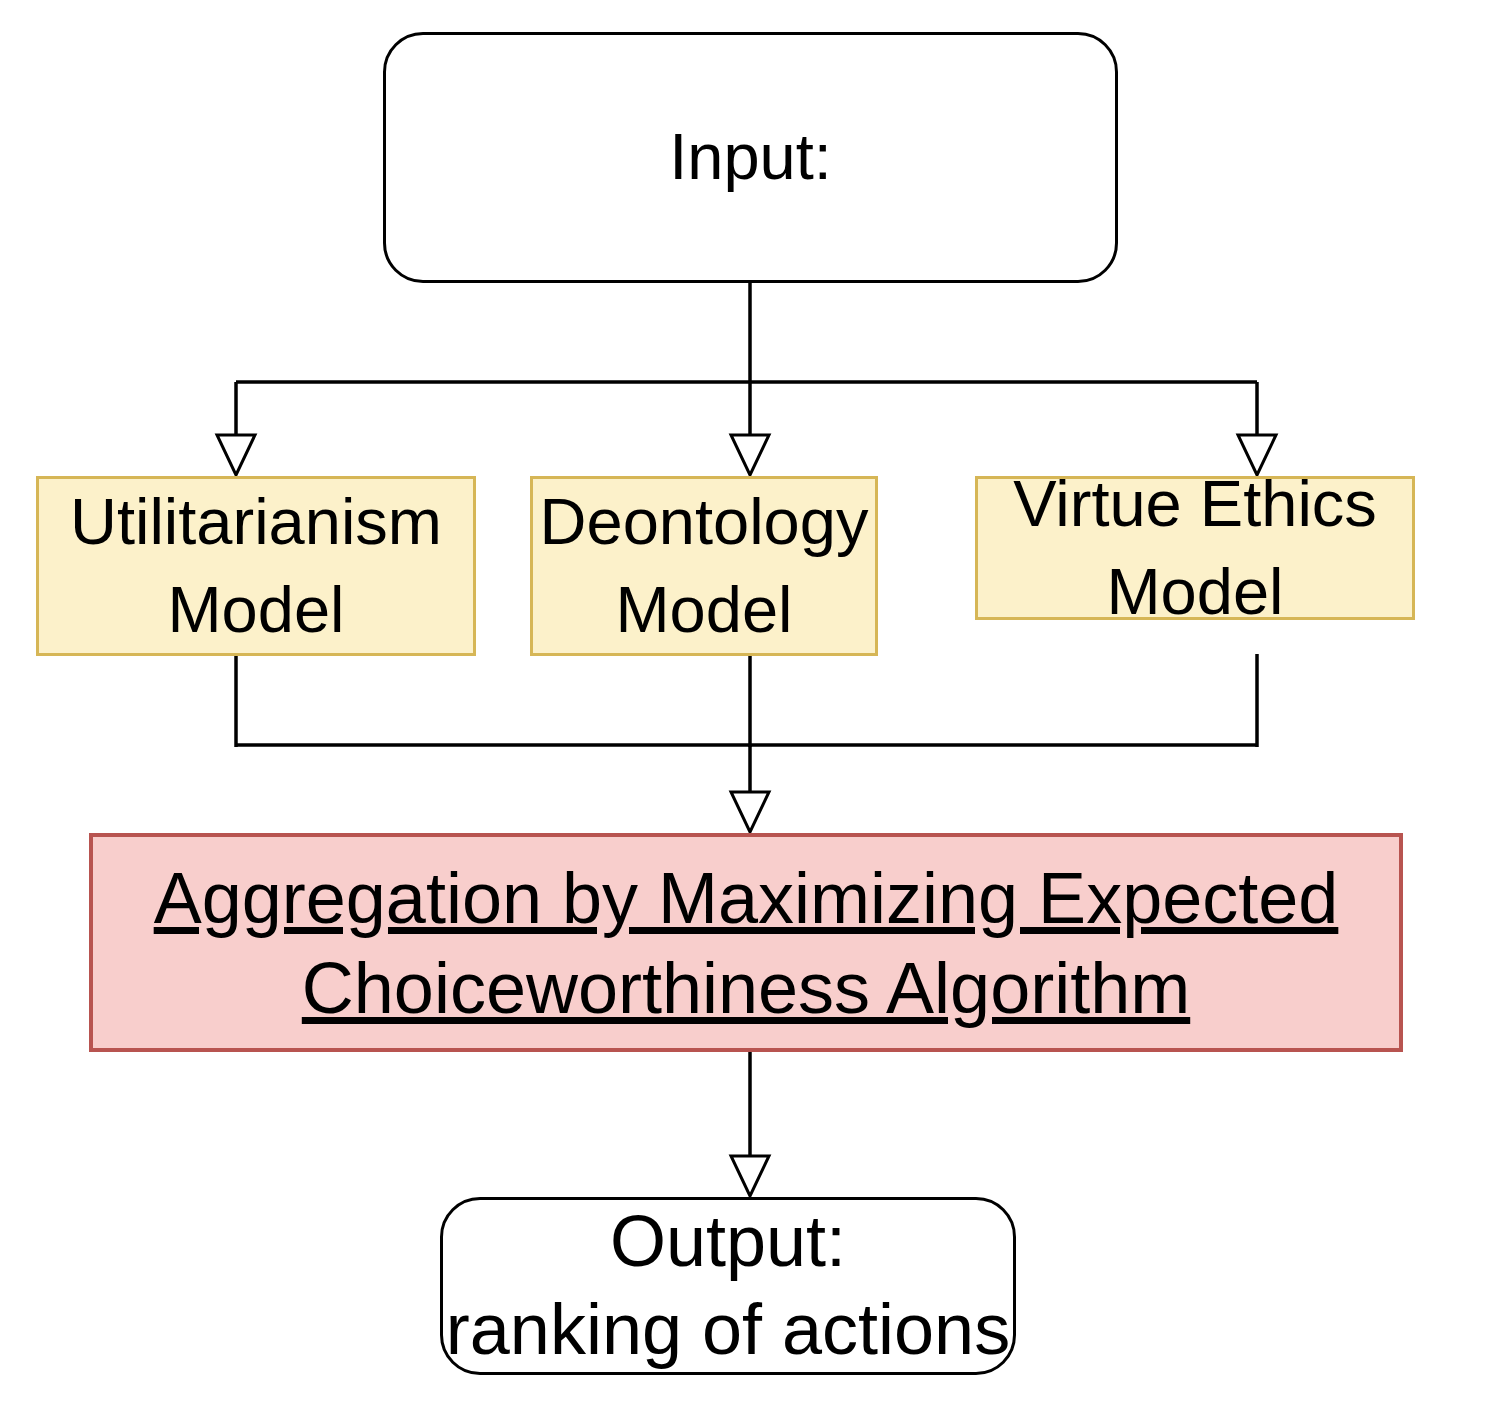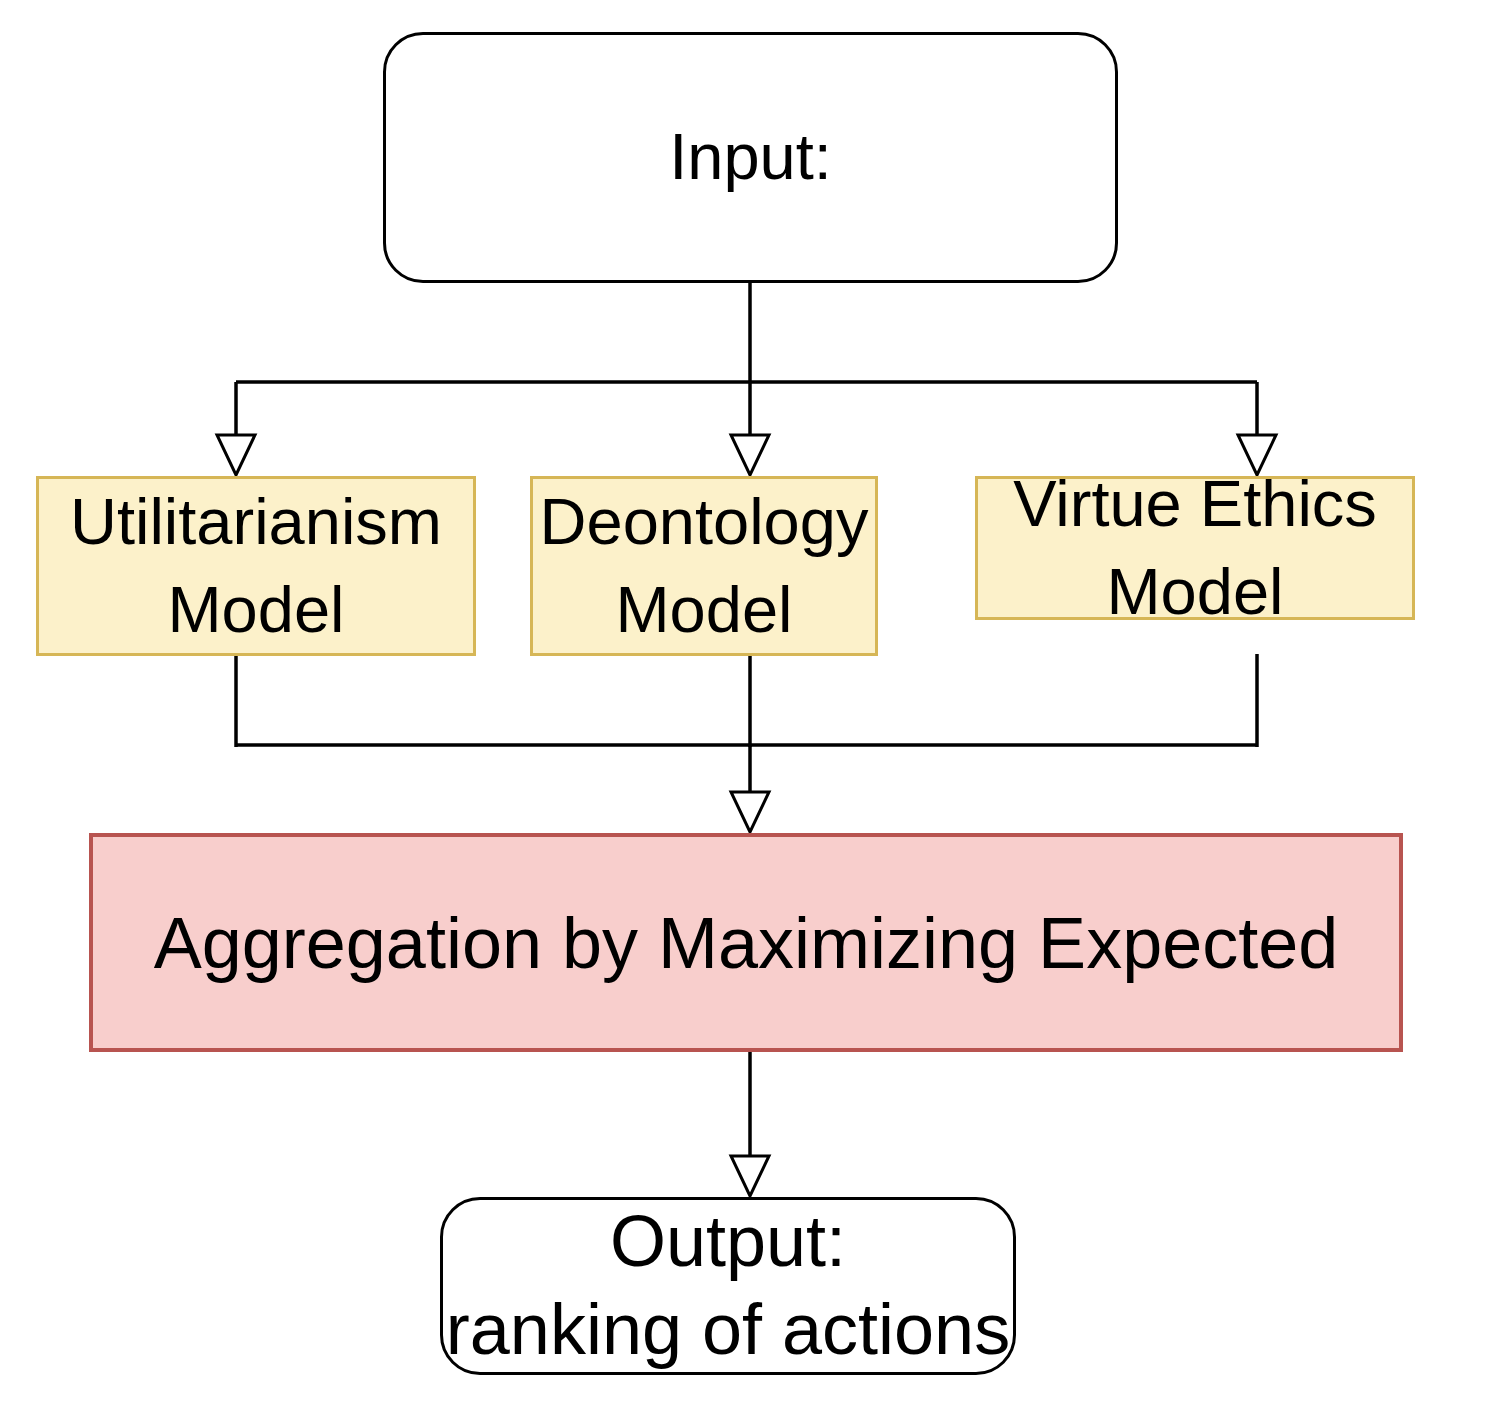--- a/index.html
+++ b/index.html
@@ -112,7 +112,7 @@
     <div>Model</div>
   </div>
 
-  <div class="node aggregation" style="left:89px; top:833px; width:1314px; height:219px;">
+  <div class="node aggregation" style="left:89px; top:833px; width:1314px; height:219px;text-decoration:underline;">
     <div>Aggregation by Maximizing Expected</div>
   </div>
 

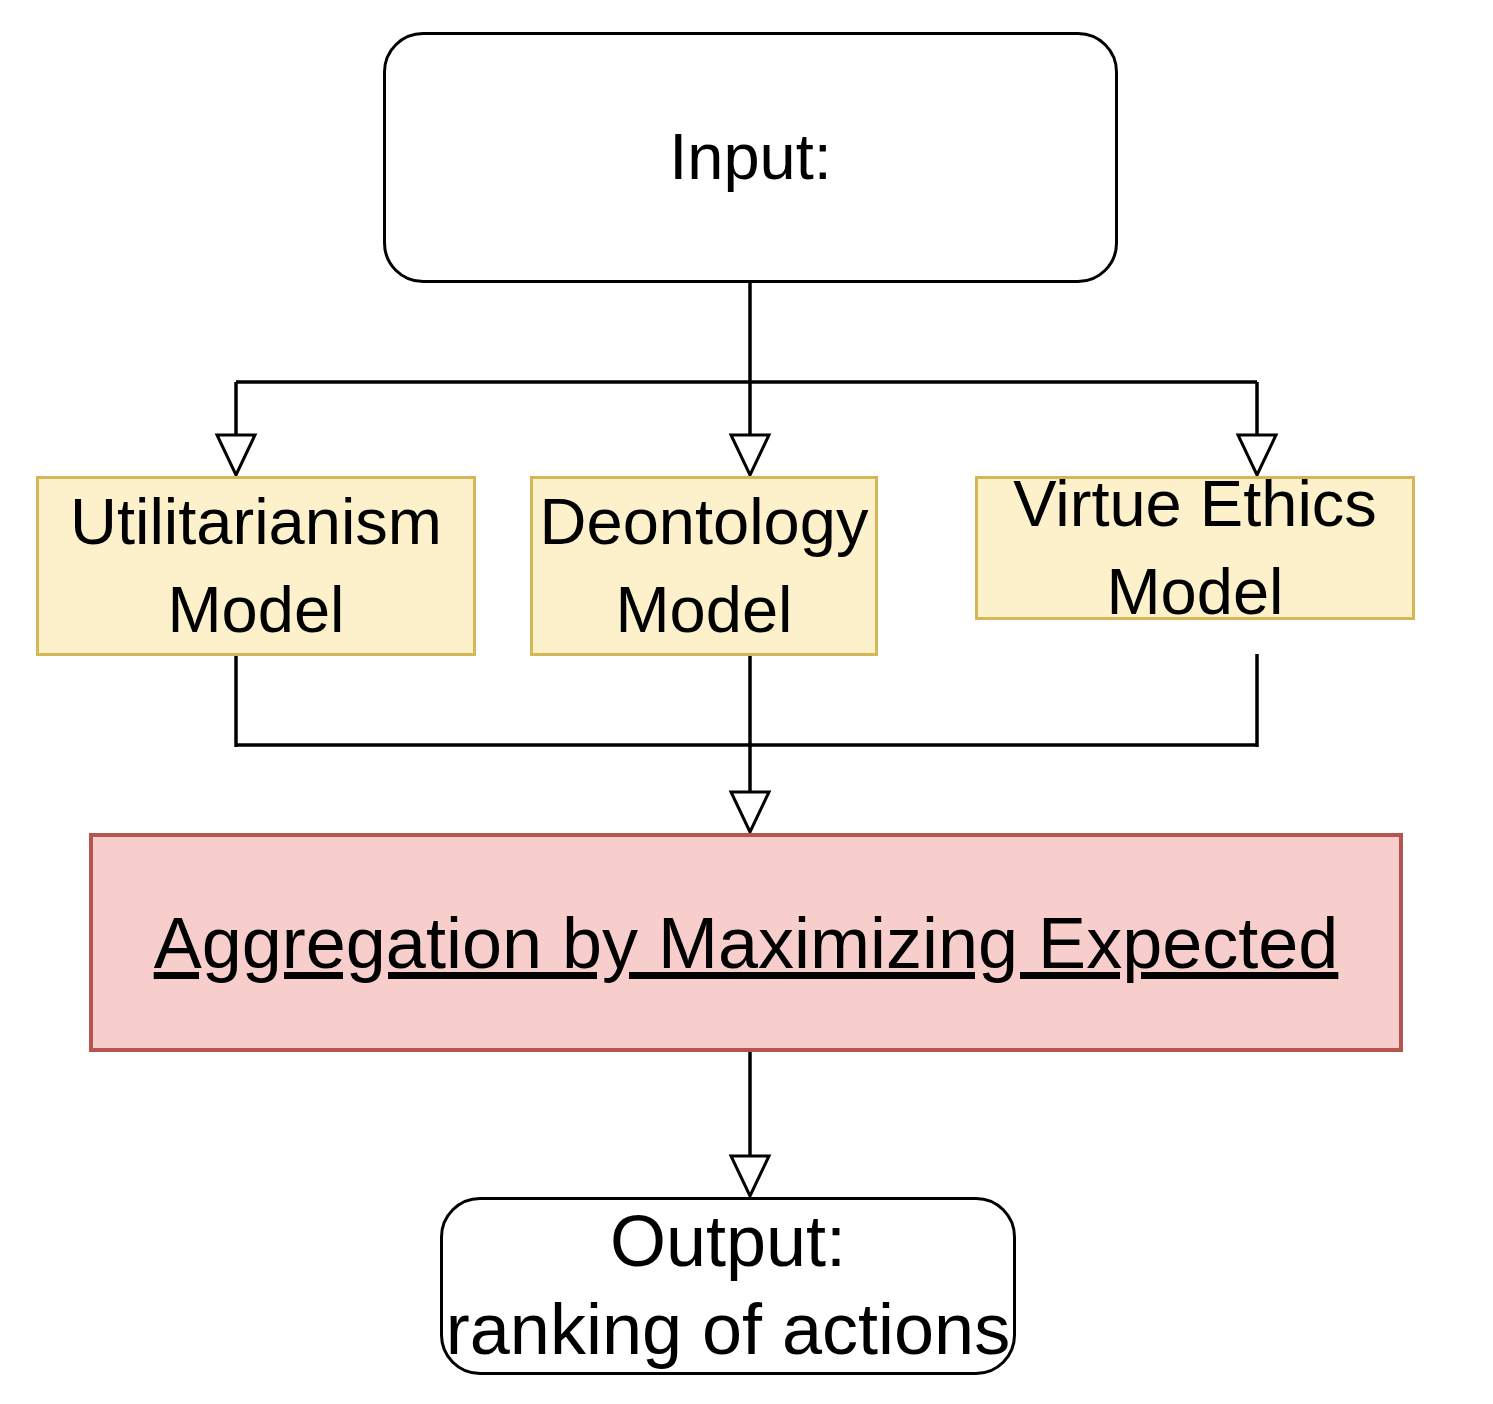--- a/index.html
+++ b/index.html
@@ -114,6 +114,7 @@
 
   <div class="node aggregation" style="left:89px; top:833px; width:1314px; height:219px;text-decoration:underline;">
     <div>Aggregation by Maximizing Expected</div>
+    <div>Choiceworthiness Algorithm</div>
   </div>
 
   <div class="node terminal output-node" style="left:440px; top:1197px; width:576px; height:178px;">

